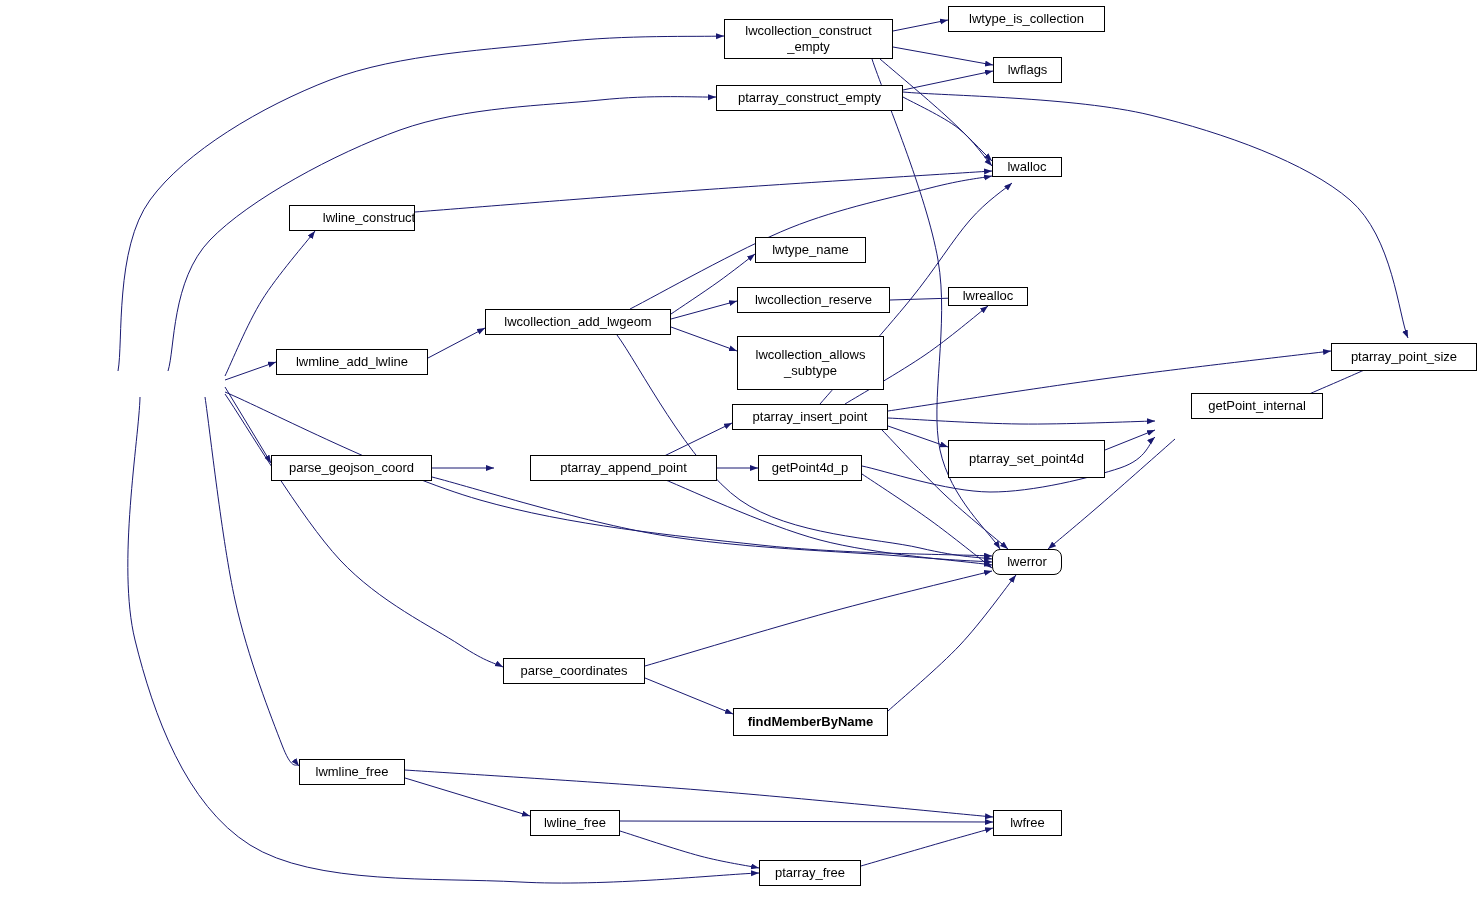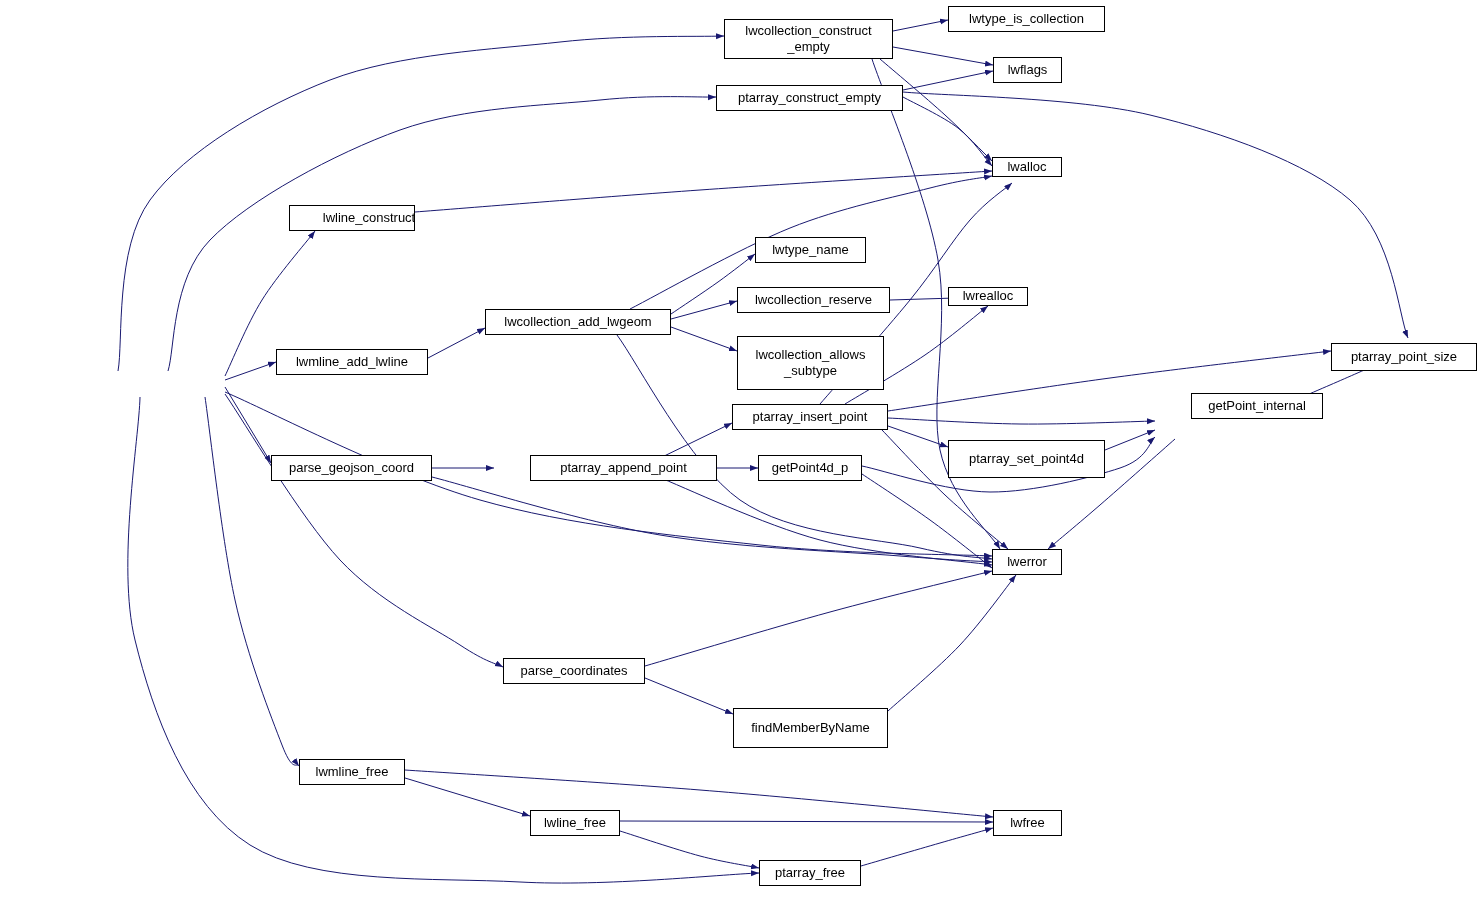--- a/index.html
+++ b/index.html
@@ -110,7 +110,7 @@
     <div class="node" style="left: 271px; top: 455px; width: 161px; height: 26px;">parse_geojson_coord</div>
     <div class="node" style="left: 494px; top: 455px; width: 187px; height: 26px; margin-left: 36px;">ptarray_append_point</div>
     <div class="node" style="left: 758px; top: 455px; width: 104px; height: 26px;">getPoint4d_p</div>
-    <div class="node" style="left: 992px; top: 549px; width: 70px; height: 26px;">lwerror</div>
+    <div class="node" style="left: 992px; top: 549px; width: 70px; height: 26px; border-radius: 8px;">lwerror</div>
     <div class="node" style="left: 503px; top: 658px; width: 142px; height: 26px;">parse_coordinates</div>
     <div class="node" style="left: 733px; top: 708px; width: 155px; height: 40px;">findMemberByName</div>
     <div class="node" style="left: 299px; top: 759px; width: 106px; height: 26px;">lwmline_free</div>

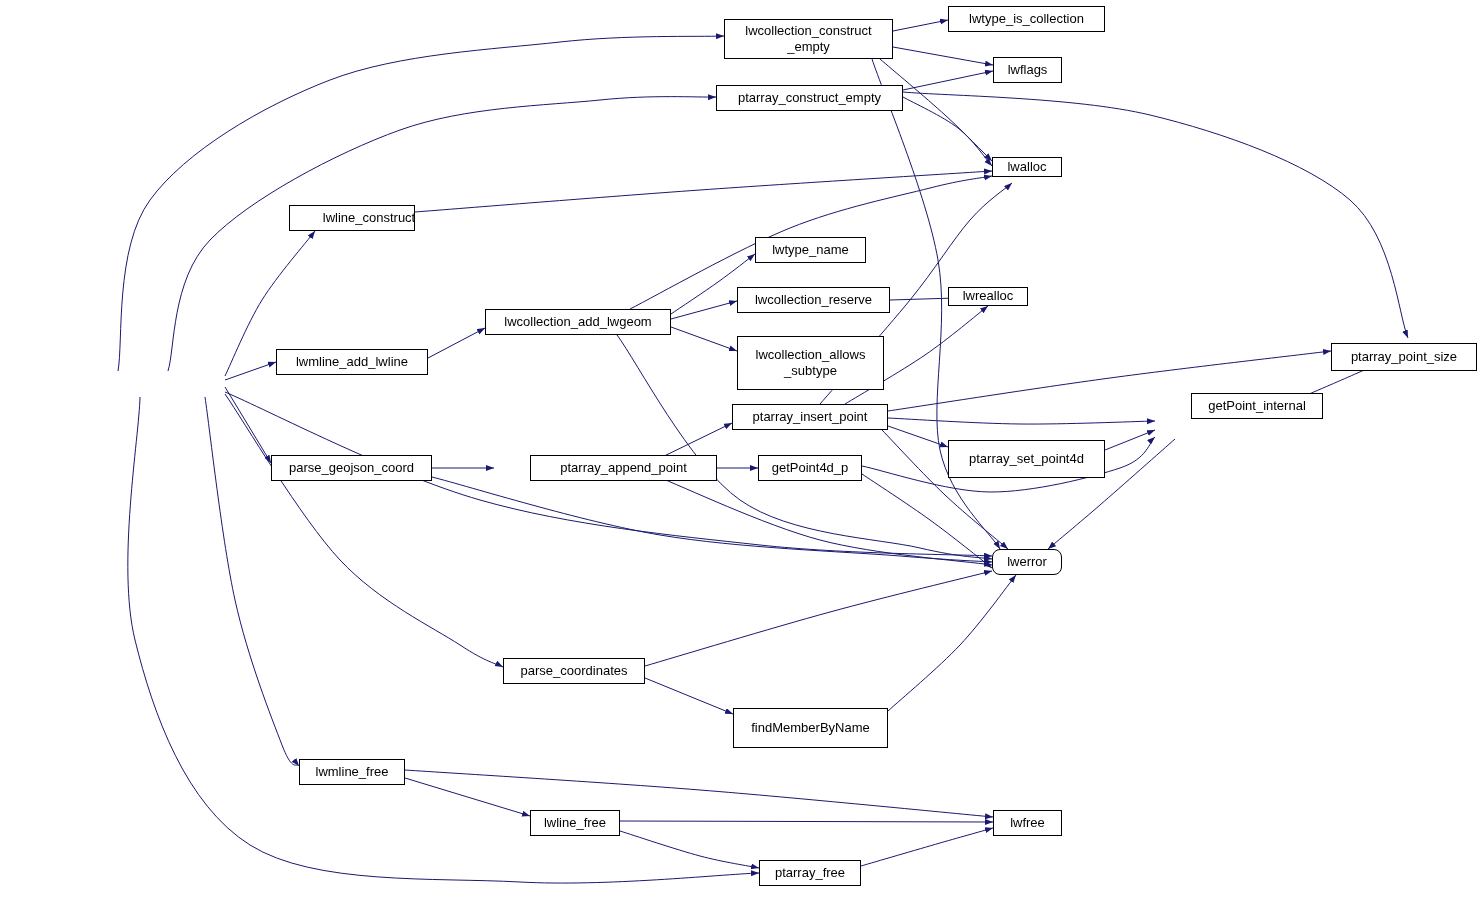--- a/index.html
+++ b/index.html
@@ -112,7 +112,7 @@
     <div class="node" style="left: 758px; top: 455px; width: 104px; height: 26px;">getPoint4d_p</div>
     <div class="node" style="left: 992px; top: 549px; width: 70px; height: 26px; border-radius: 8px;">lwerror</div>
     <div class="node" style="left: 503px; top: 658px; width: 142px; height: 26px;">parse_coordinates</div>
-    <div class="node" style="left: 733px; top: 708px; width: 155px; height: 40px;">findMemberByName</div>
+    <div class="node" style="left: 733px; top: 708px; width: 155px; height: 28px; font-weight: bold;">findMemberByName</div>
     <div class="node" style="left: 299px; top: 759px; width: 106px; height: 26px;">lwmline_free</div>
     <div class="node" style="left: 530px; top: 810px; width: 90px; height: 26px;">lwline_free</div>
     <div class="node" style="left: 993px; top: 810px; width: 69px; height: 26px;">lwfree</div>

